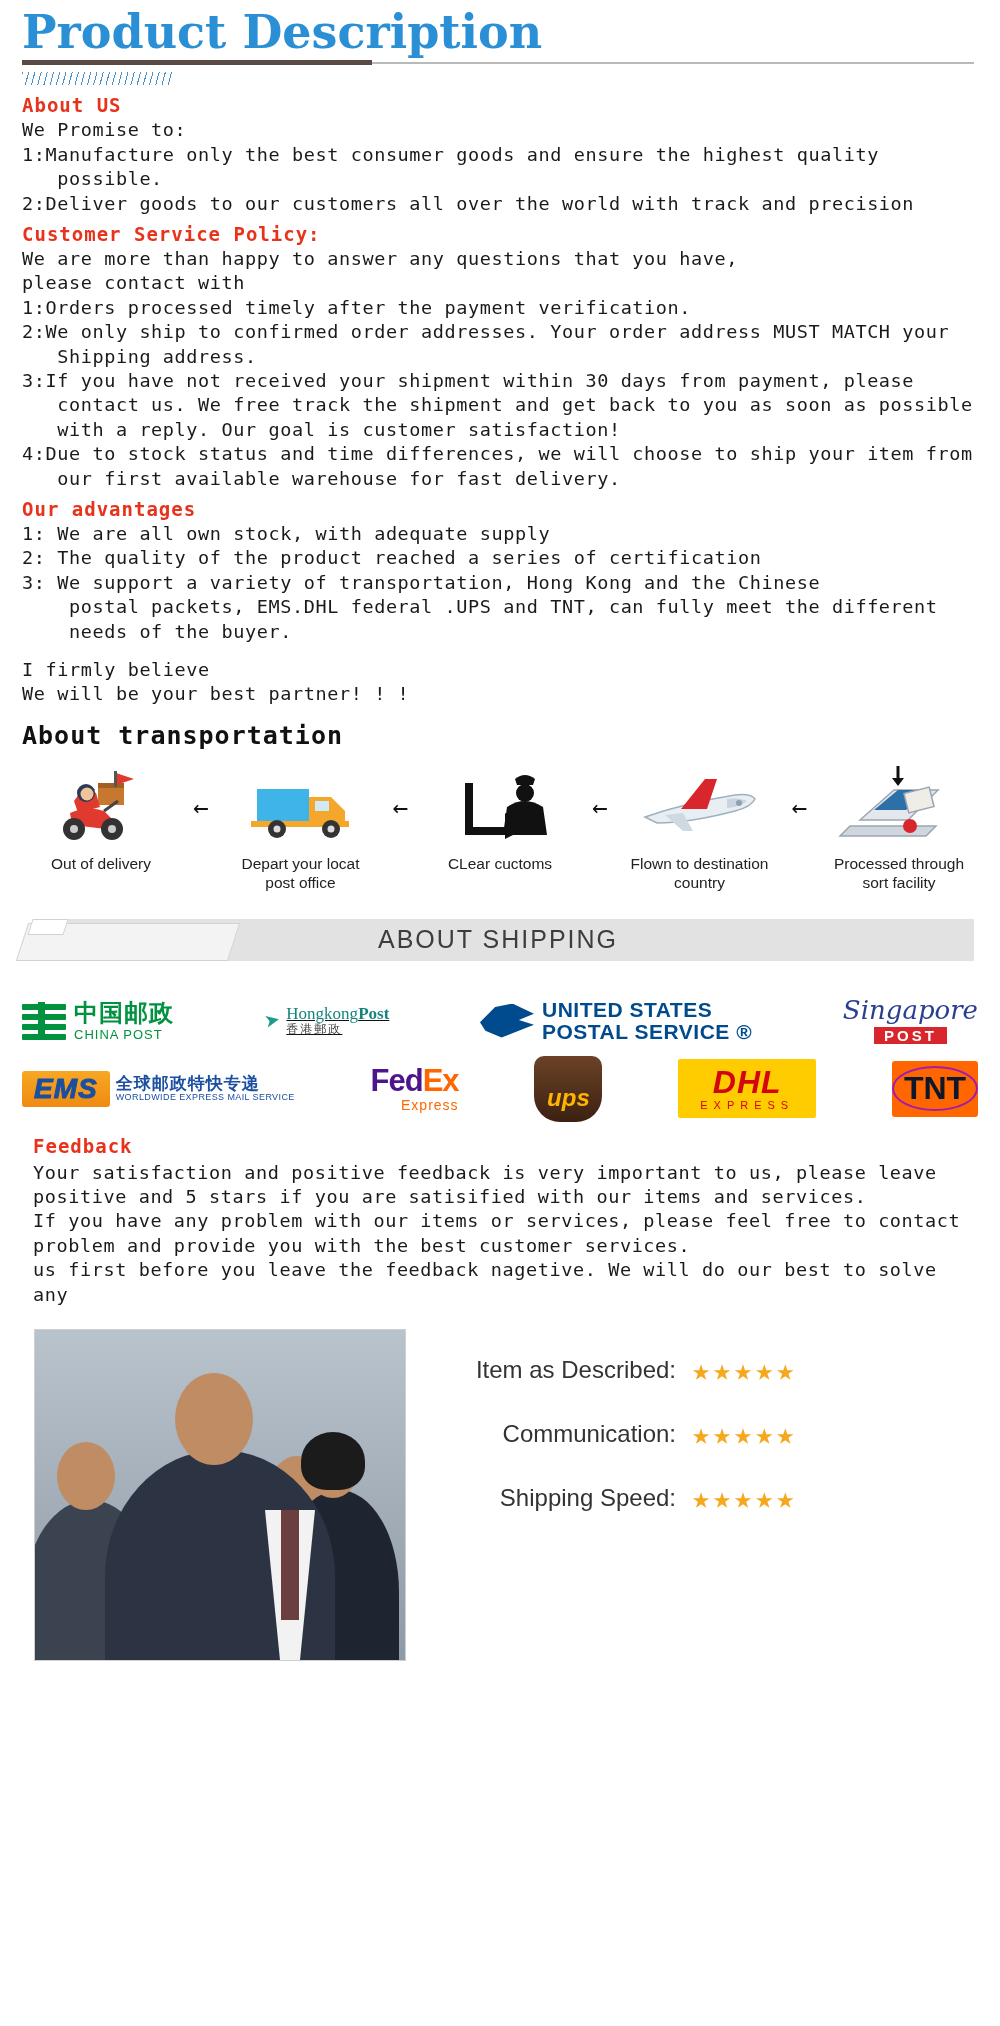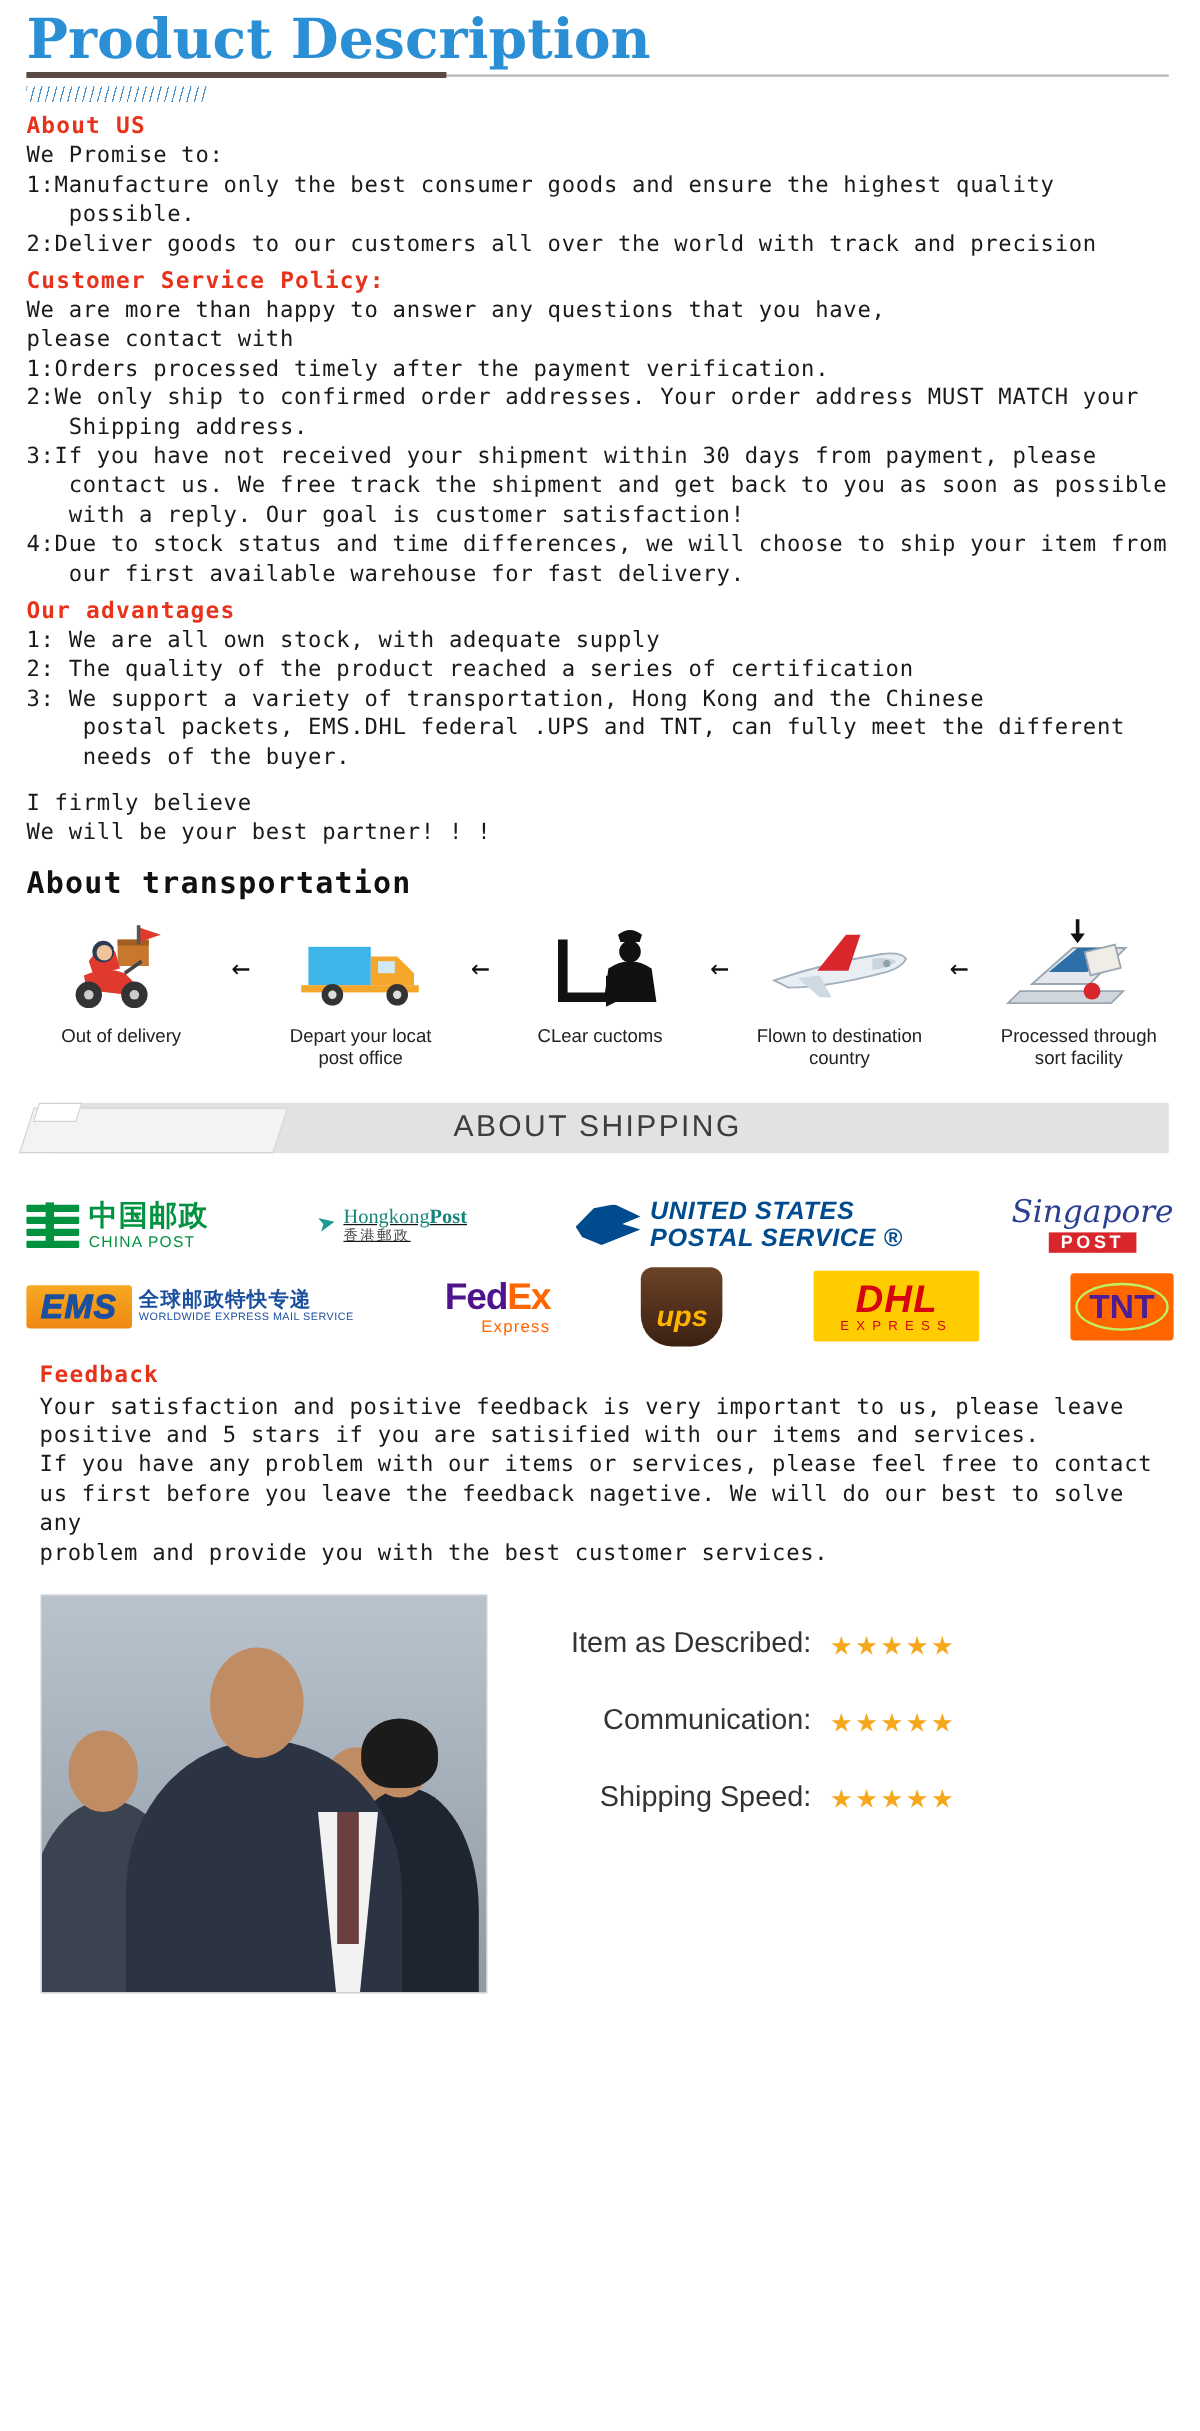--- a/index.html
+++ b/index.html
@@ -136,7 +136,7 @@
   .hk-en b{color:#15857c;}
   .hk-cn{font-family:"DejaVu Sans", sans-serif;font-size:12px;color:#444;letter-spacing:2px;}
 
-  .usps{display:flex;align-items:center;gap:8px;font-style:italic;}
+  .usps{display:flex;align-items:center;gap:8px;}
   .usps-eagle{
     width:54px;height:34px;background:#004b8d;
     clip-path:polygon(0 55%,28% 10%,60% 0,100% 30%,72% 48%,100% 62%,40% 100%,10% 80%);

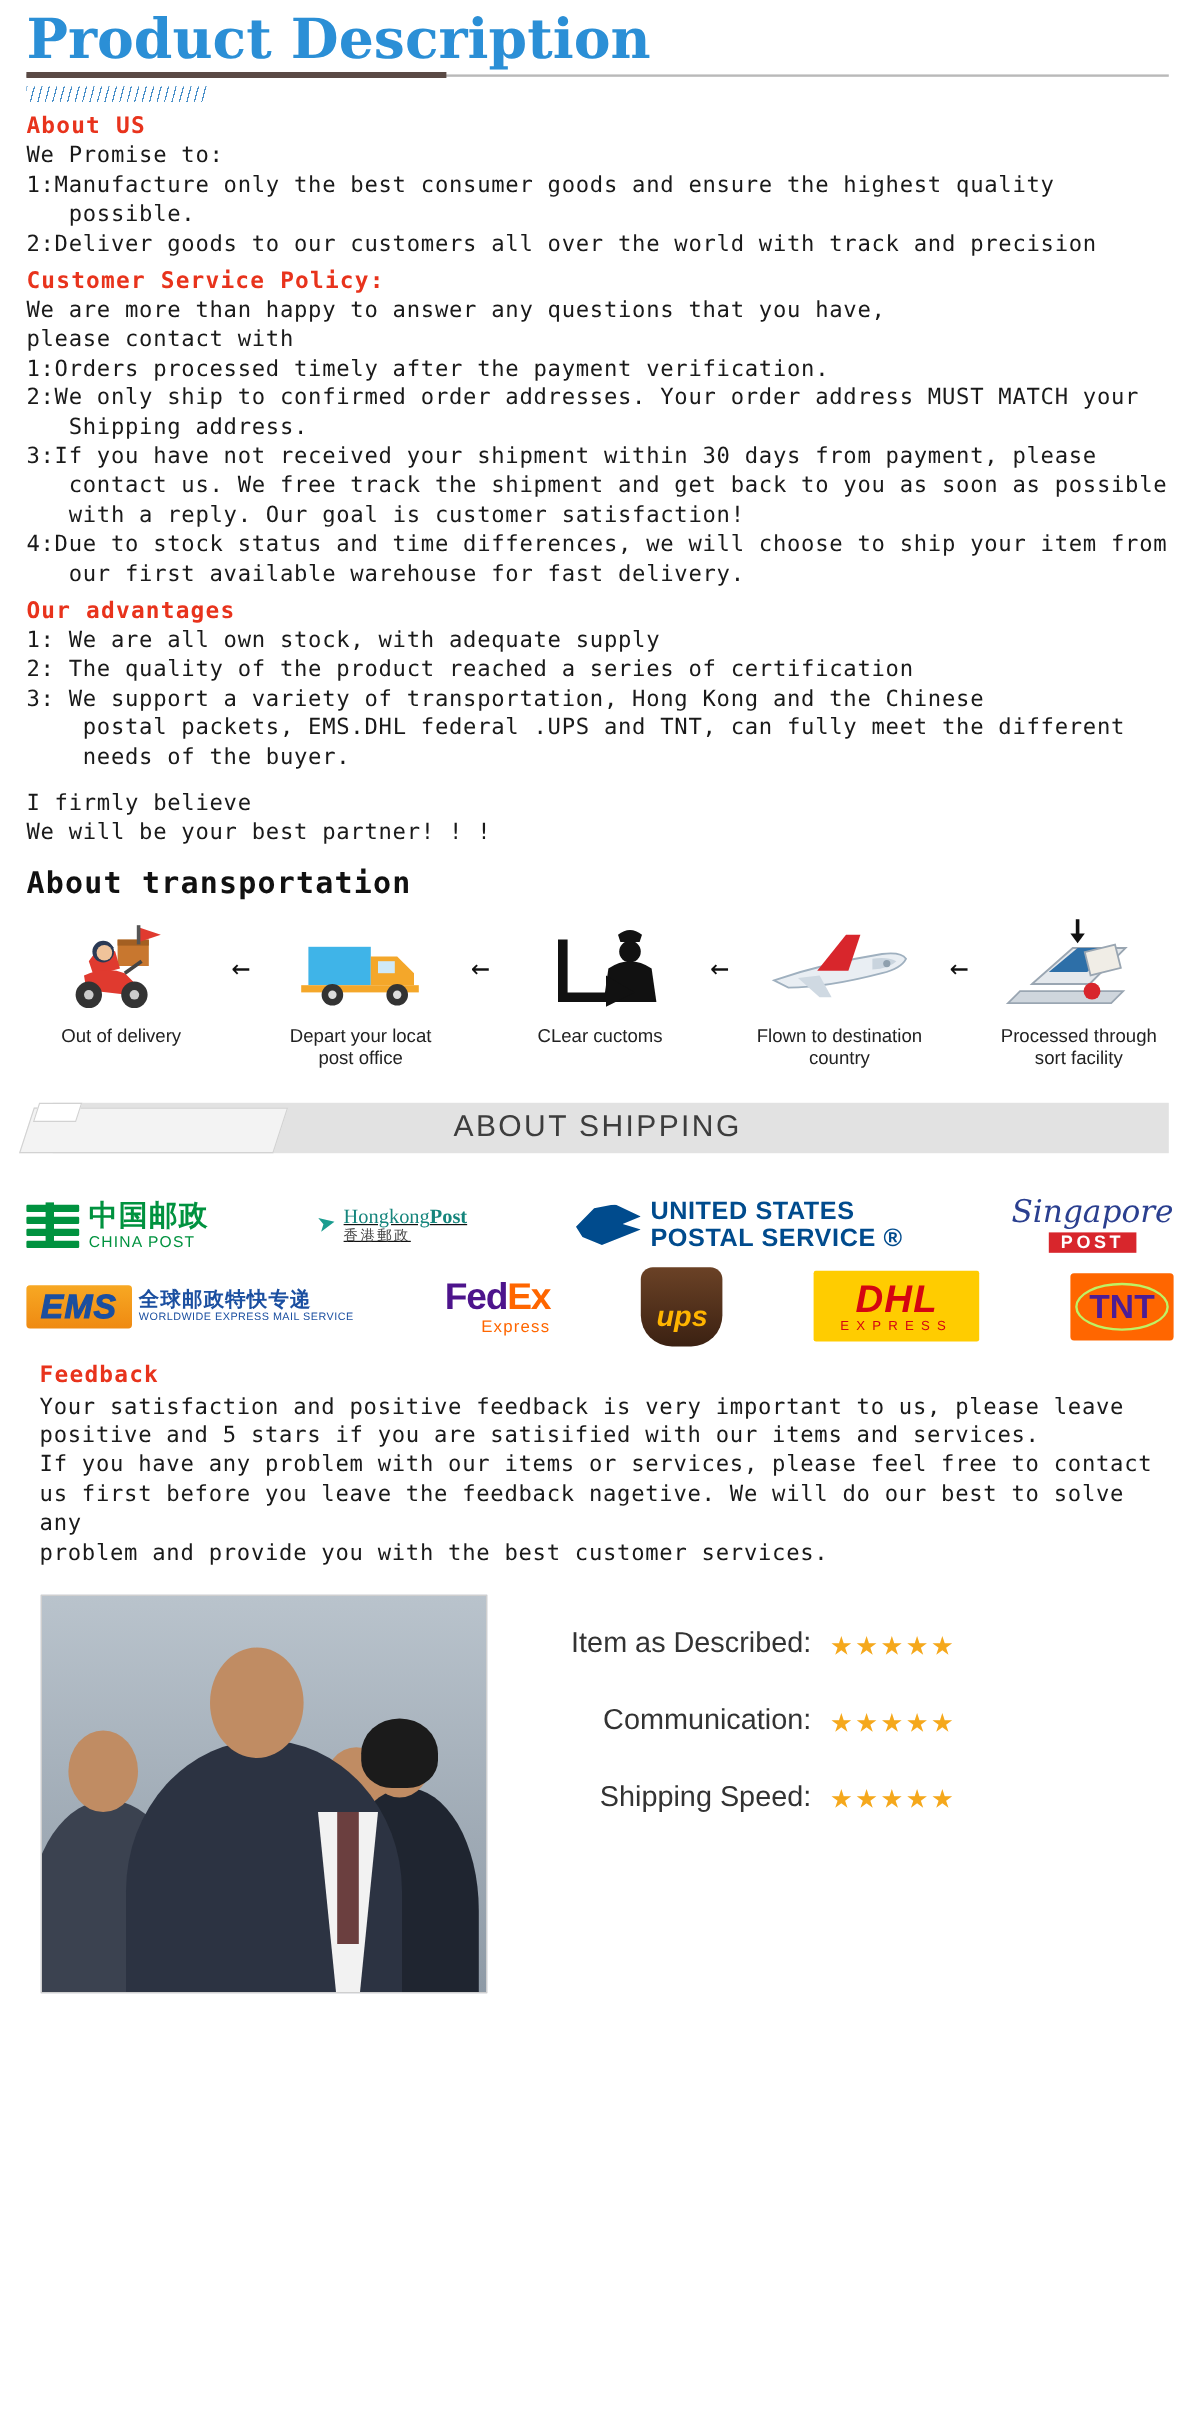--- a/index.html
+++ b/index.html
@@ -185,8 +185,8 @@
     display:flex;align-items:center;justify-content:center;
   }
   .tnt span{
-    font-family:"Liberation Sans", sans-serif;font-weight:bold;font-size:28px;color:#4c1d95;
-    border:2px solid #bef264;border-radius:50%;padding:2px 10px;
+    font-family:"Liberation Sans", sans-serif;font-weight:bold;font-size:32px;color:#0f172a;
+    border:2px solid #a21caf;border-radius:50%;padding:2px 10px;
   }
 
   

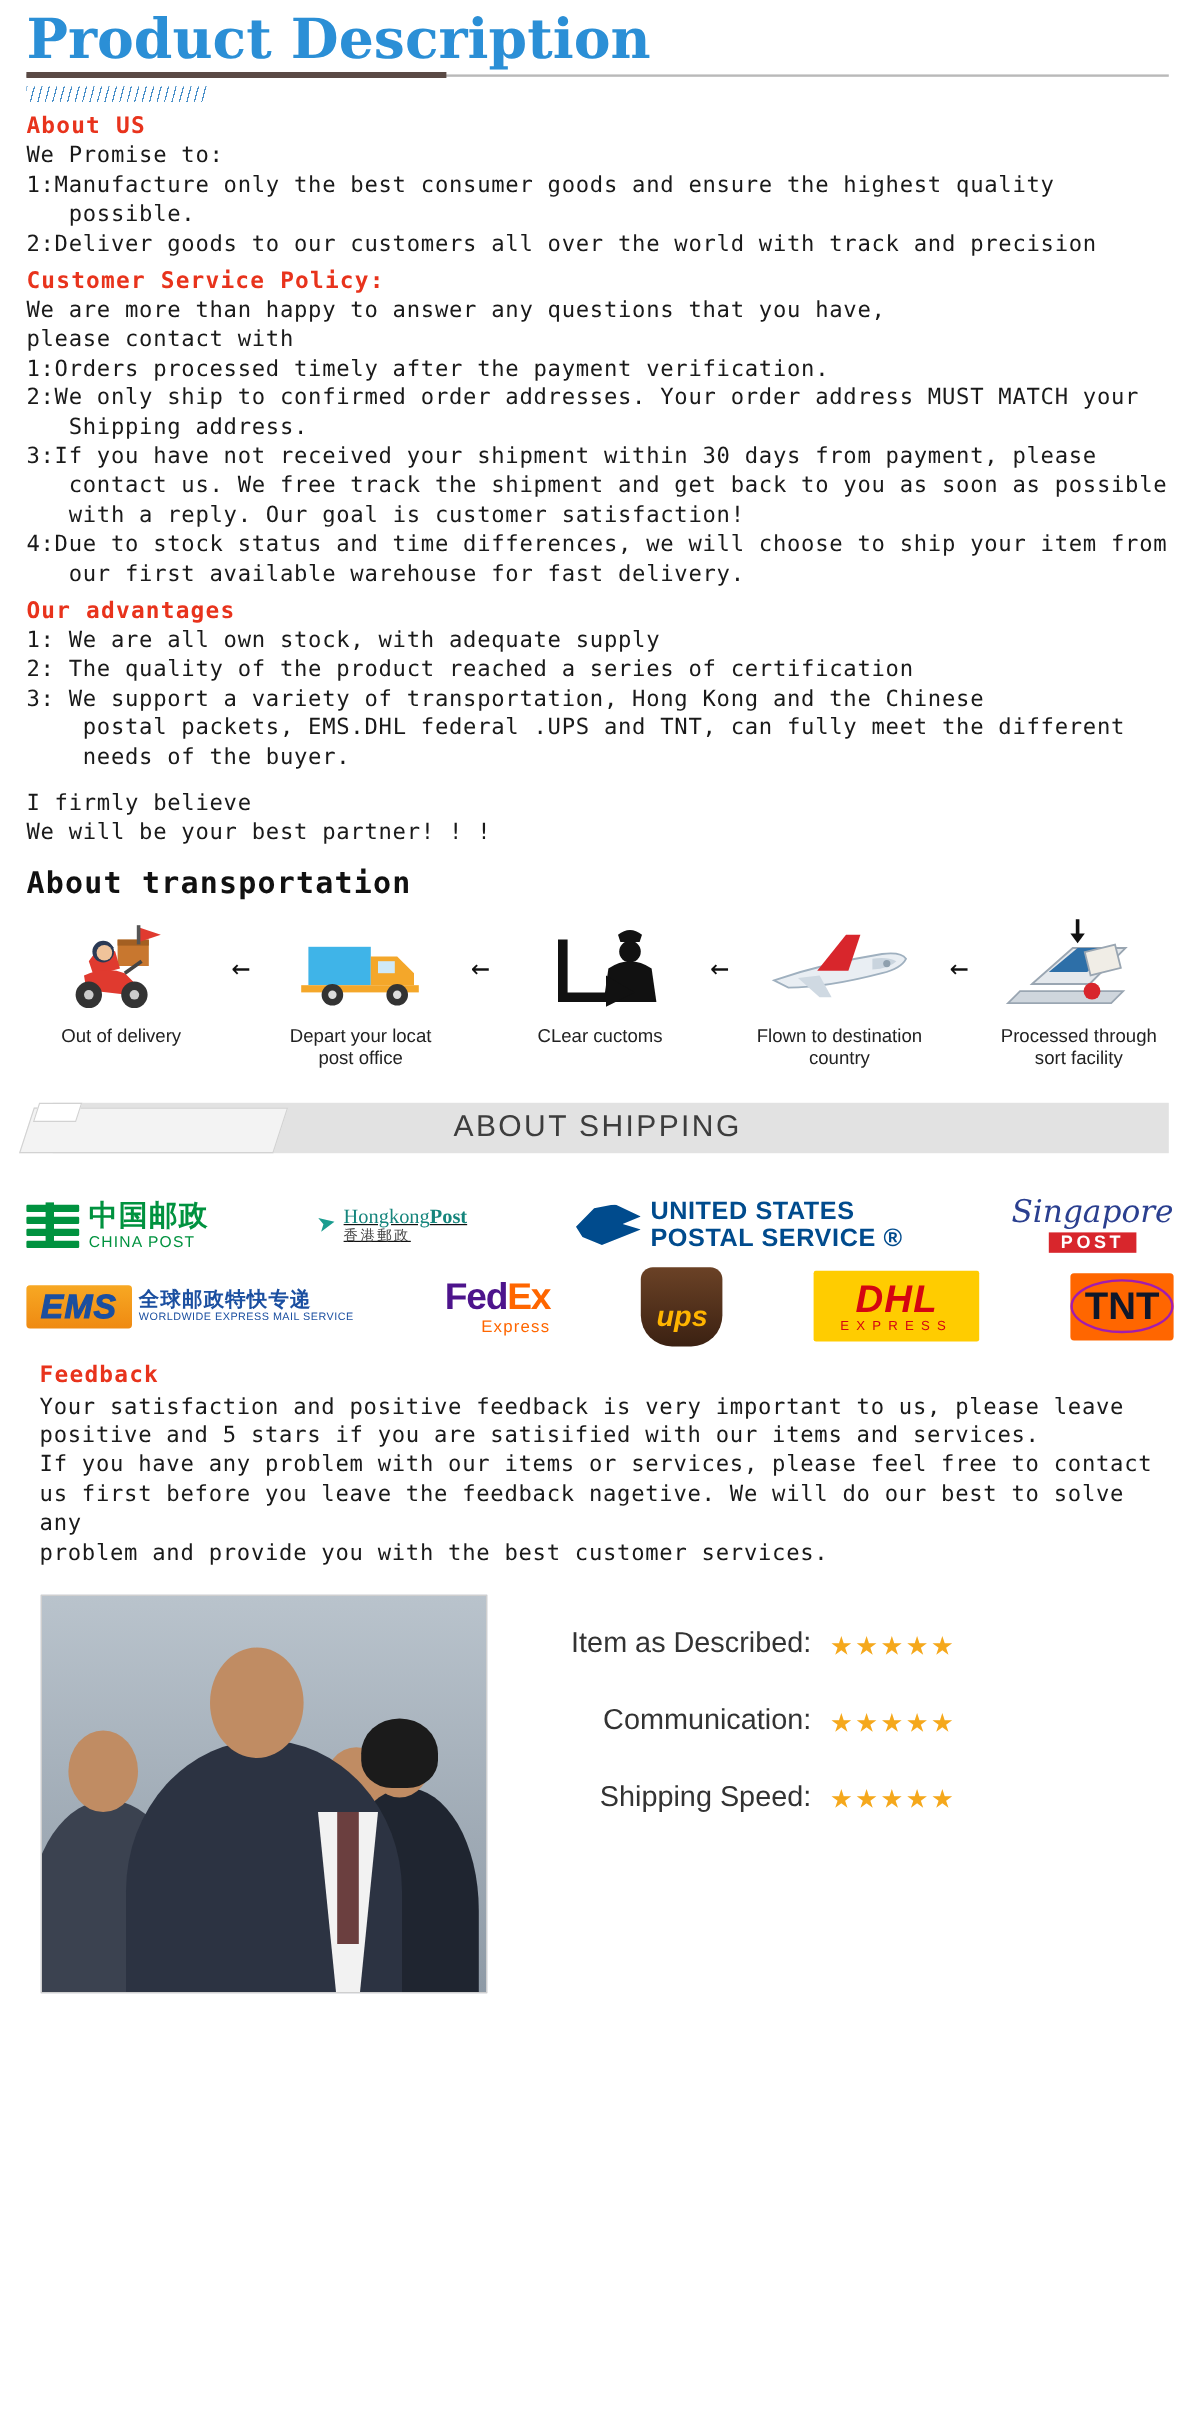--- a/index.html
+++ b/index.html
@@ -459,8 +459,8 @@
     <div class="line">Your satisfaction and positive feedback is very important to us, please leave</div>
     <div class="line">positive and 5 stars if you are satisified with our items and services.</div>
     <div class="line">If you have any problem with our items or services, please feel free to contact</div>
+    <div class="line">problem and provide you with the best customer services.</div>
     <div class="line">us first before you leave the feedback nagetive. We will do our best to solve any</div>
-    <div class="line">problem and provide you with the best customer services.</div>
   </div>
 
   <div class="bottom">

